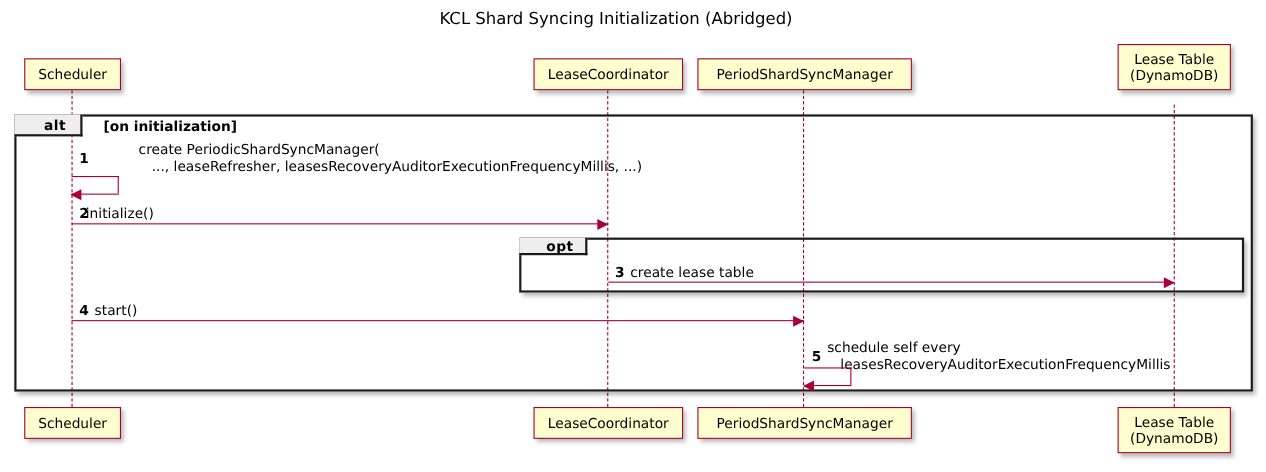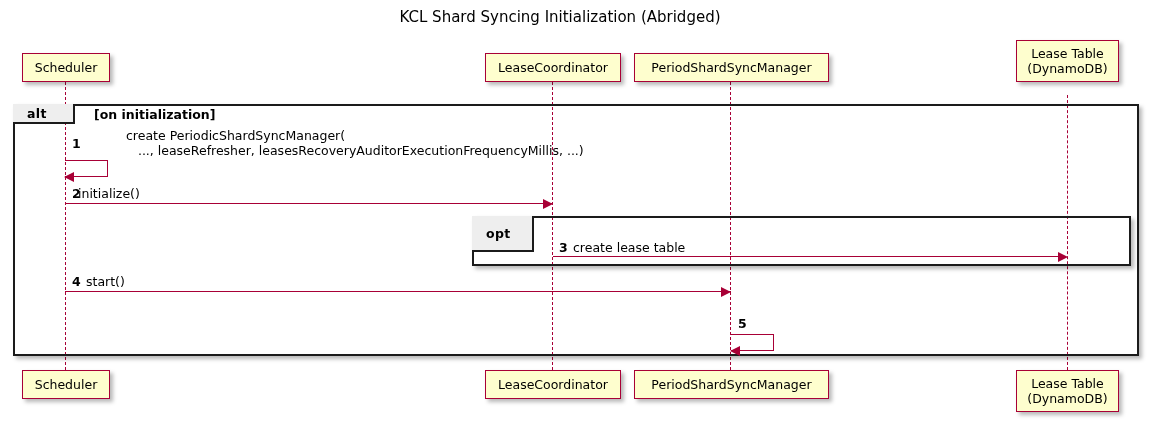--- a/index.html
+++ b/index.html
@@ -72,6 +72,7 @@
     align-items: center;
     padding-left: 14px;
     letter-spacing: 0.4px;
+    justify-content: center;
   }
   .frame-label-notch {
     position: absolute;

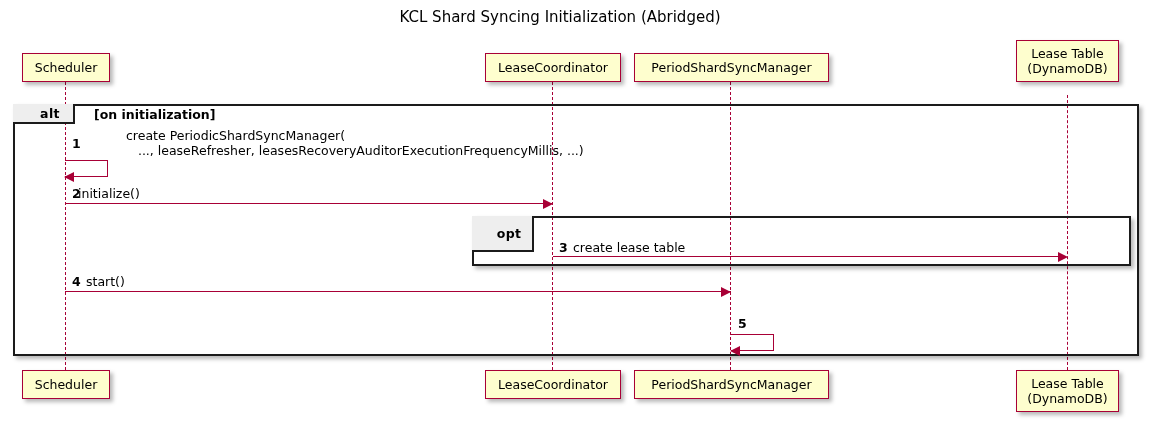--- a/index.html
+++ b/index.html
@@ -167,7 +167,7 @@
   <div class="arrow-right" style="left:543px; top:199px;"></div>
 
   <div class="frame" style="left:472px; top:216px; width:659px; height:50px;"></div>
-  <div class="frame-label" style="left:472px; top:216px; width:62px; height:36px;">
+  <div class="frame-label" style="left:472px; top:216px; width:62px; height:16px;">
     <span>opt</span>
   </div>
   <svg class="frame-label-notch" style="left:534px; top:216px;" width="14" height="22" viewBox="0 0 14 22">

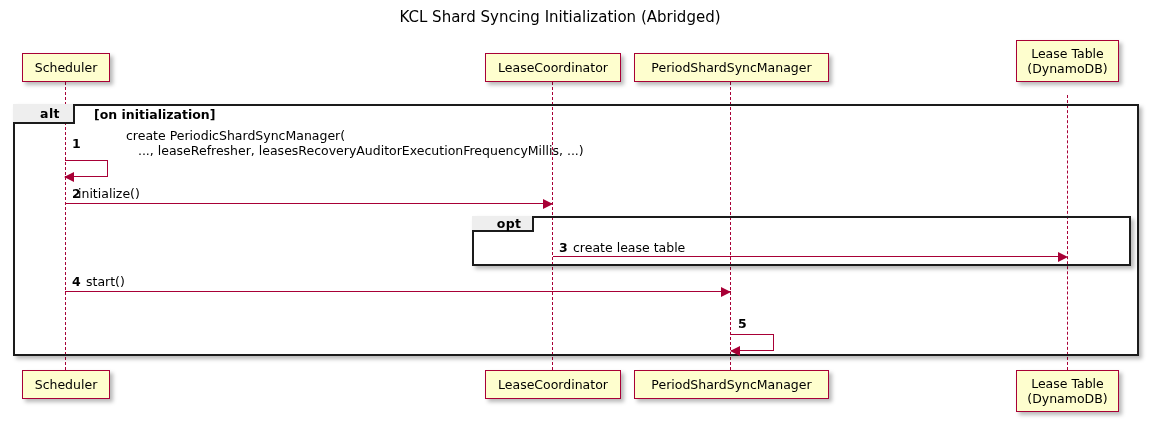--- a/index.html
+++ b/index.html
@@ -186,6 +186,8 @@
   <div class="arrow-right" style="left:721px; top:287px;"></div>
 
   <div class="msg-num" style="left:738px; top:316px;">5</div>
+  <div class="msg-text" style="left:752px; top:308px;">schedule self every
+   leasesRecoveryAuditorExecutionFrequencyMillis</div>
   <div class="msg-line" style="left:731px; top:334px; width:43px;"></div>
   <div class="msg-vline" style="left:773px; top:334px; height:16px;"></div>
   <div class="msg-line" style="left:731px; top:350px; width:43px;"></div>

